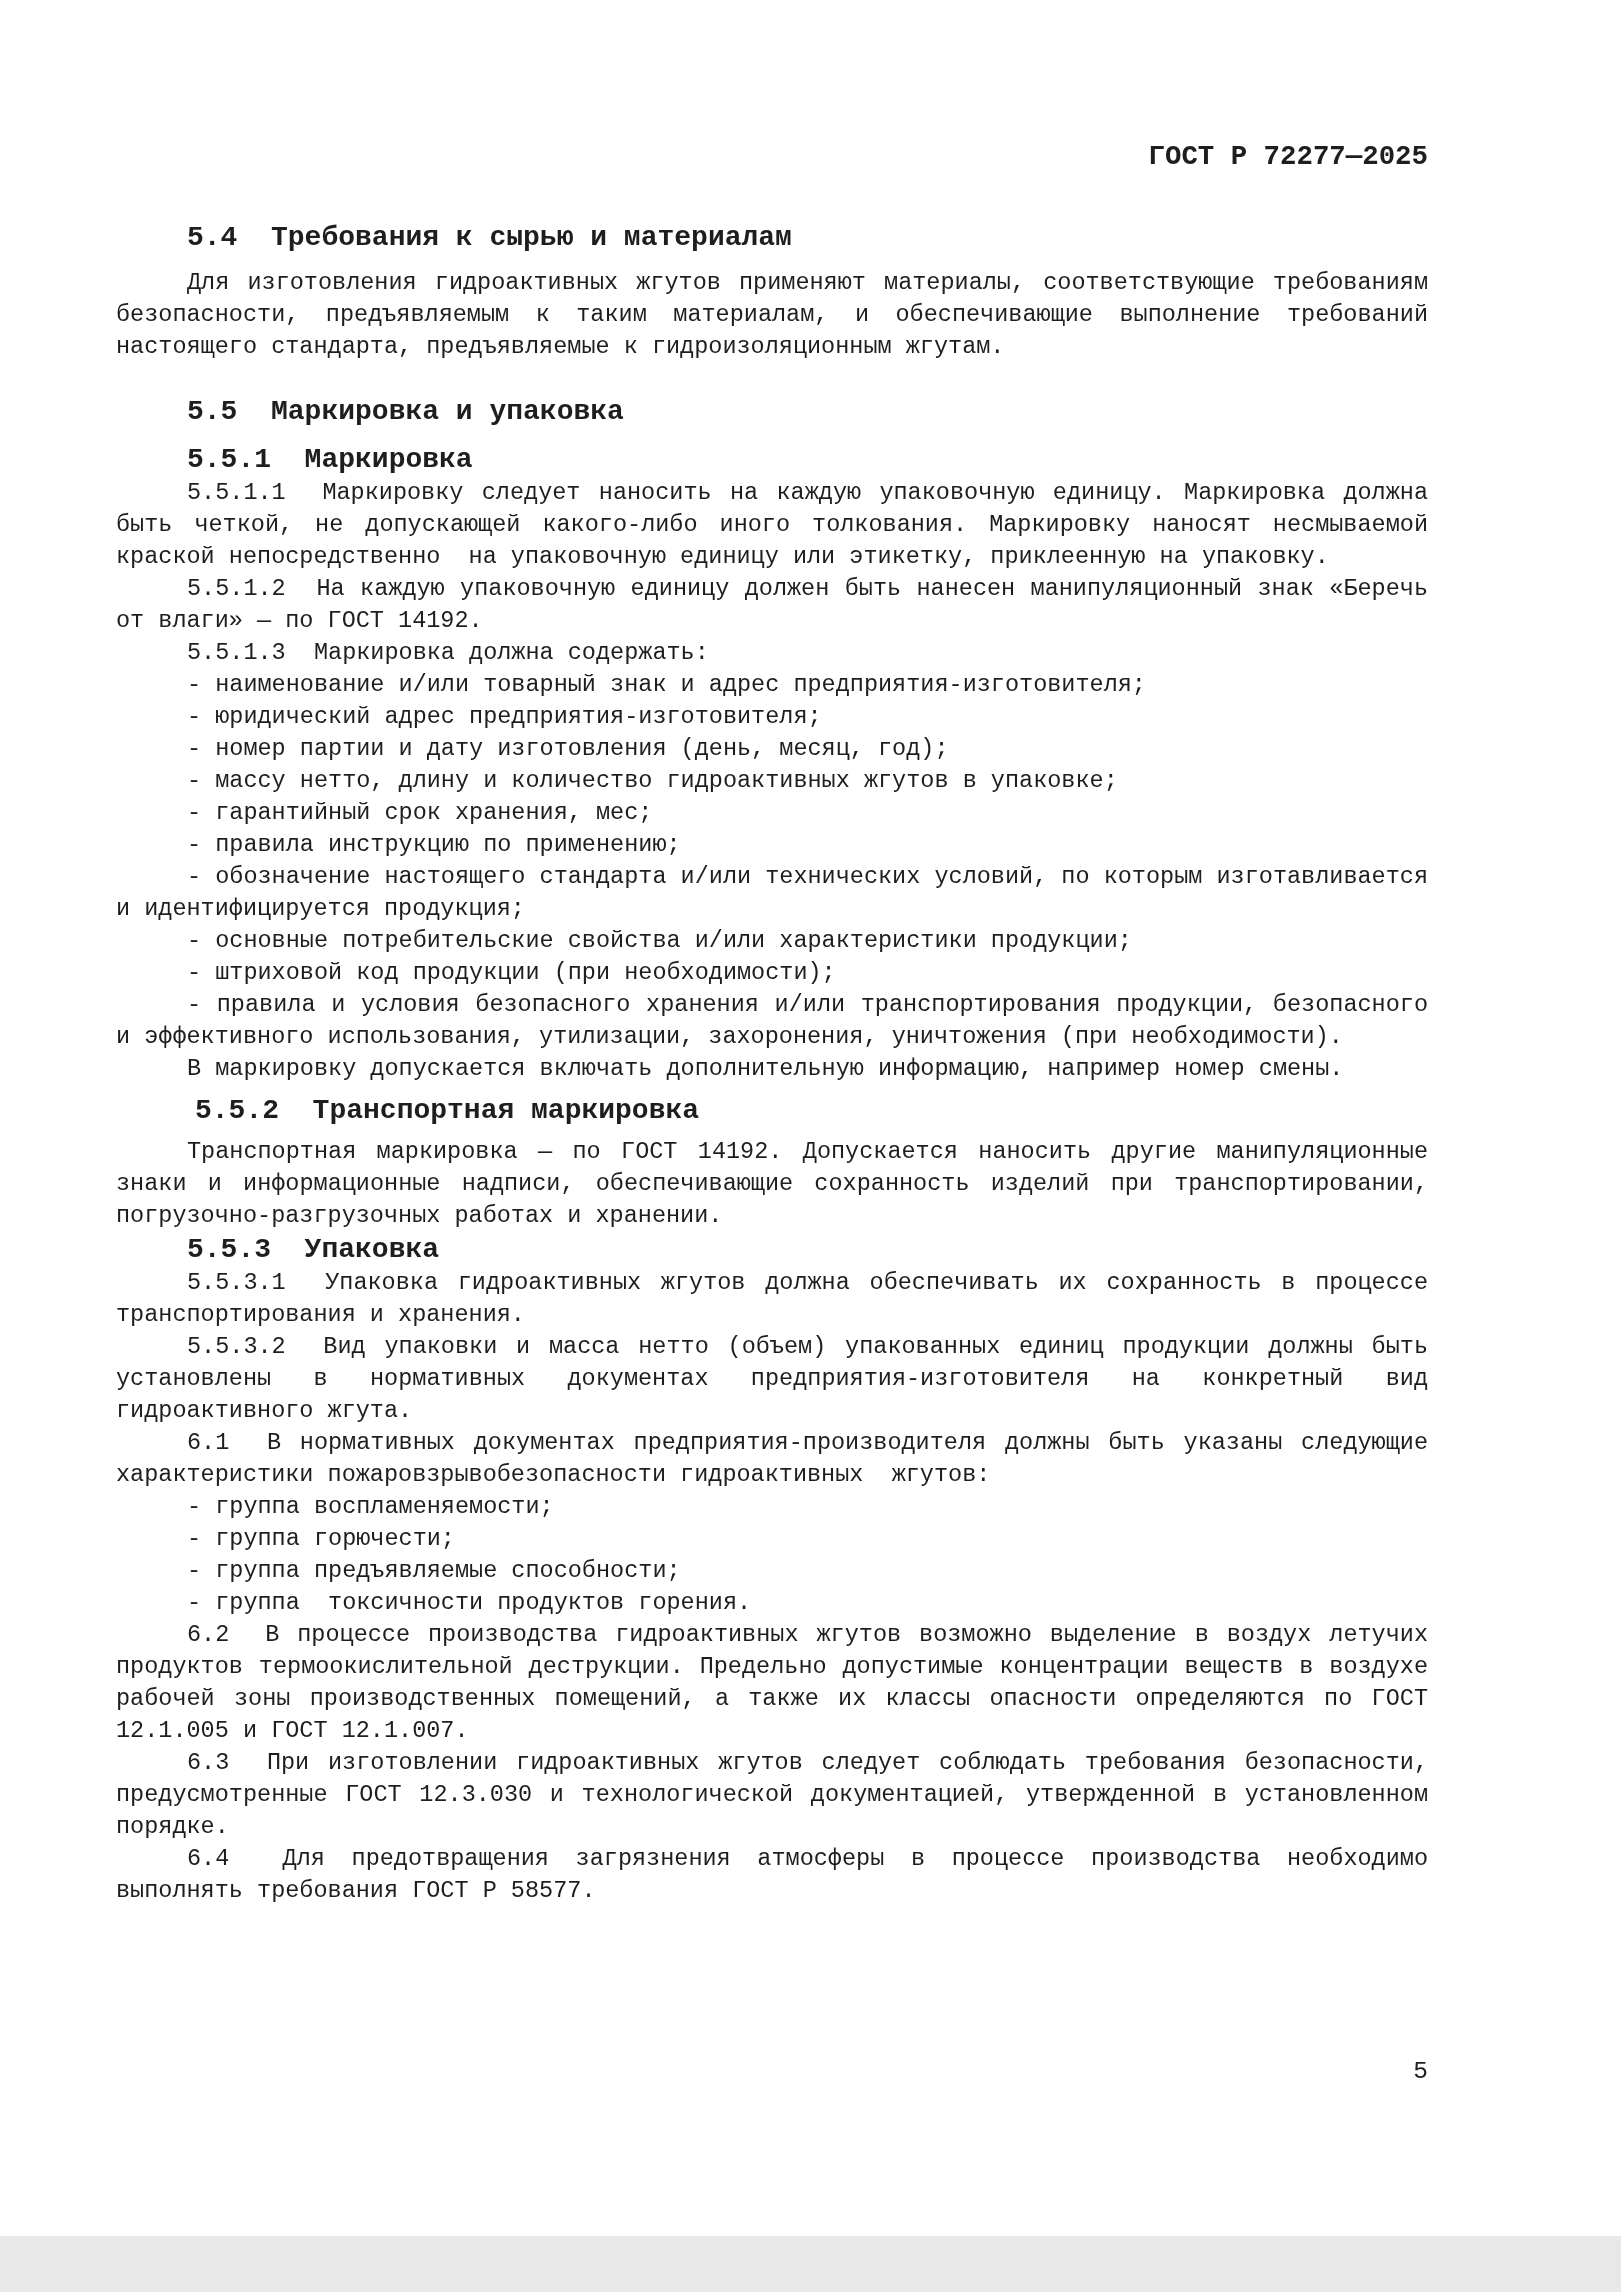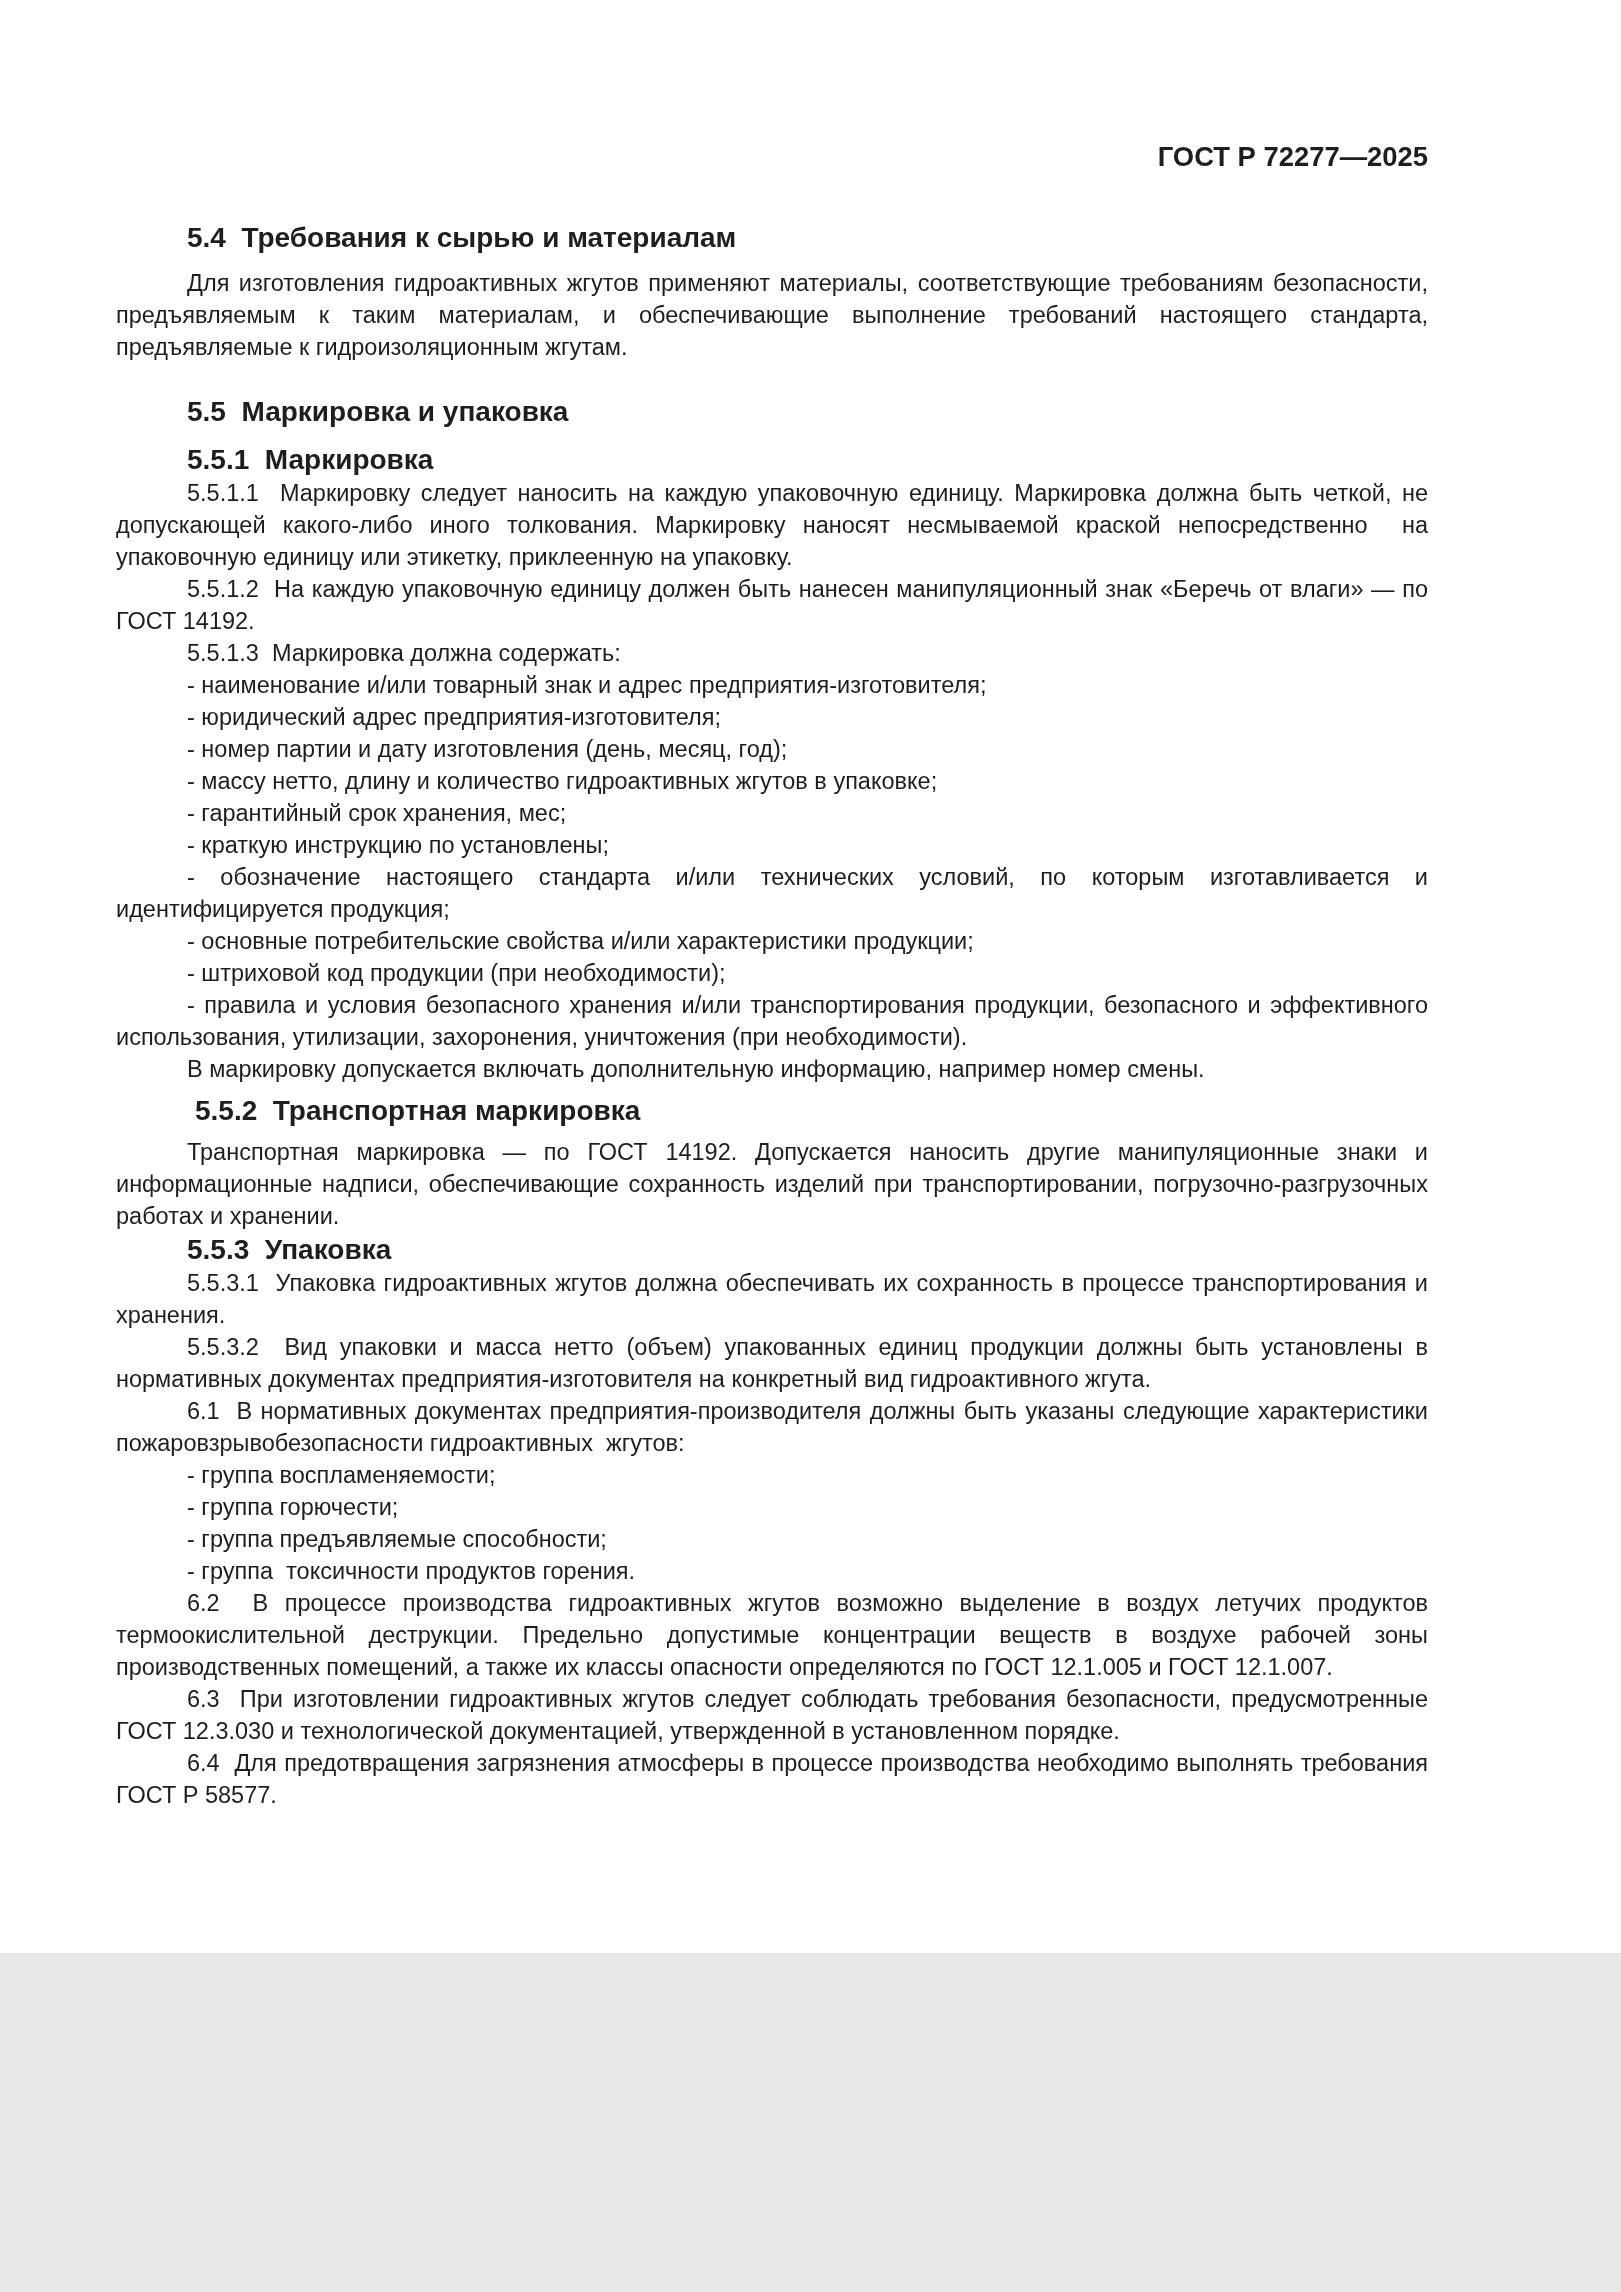--- a/index.html
+++ b/index.html
@@ -10,9 +10,9 @@
   .page {
     position: relative;
     width: 1621px;
-    height: 1953px;
+    height: 2236px;
     background: #ffffff;
-    font-family: Liberation Sans, sans-serif;
+    font-family: Liberation Mono, monospace;
     color: #1e1e1e;
     overflow: hidden;
   }

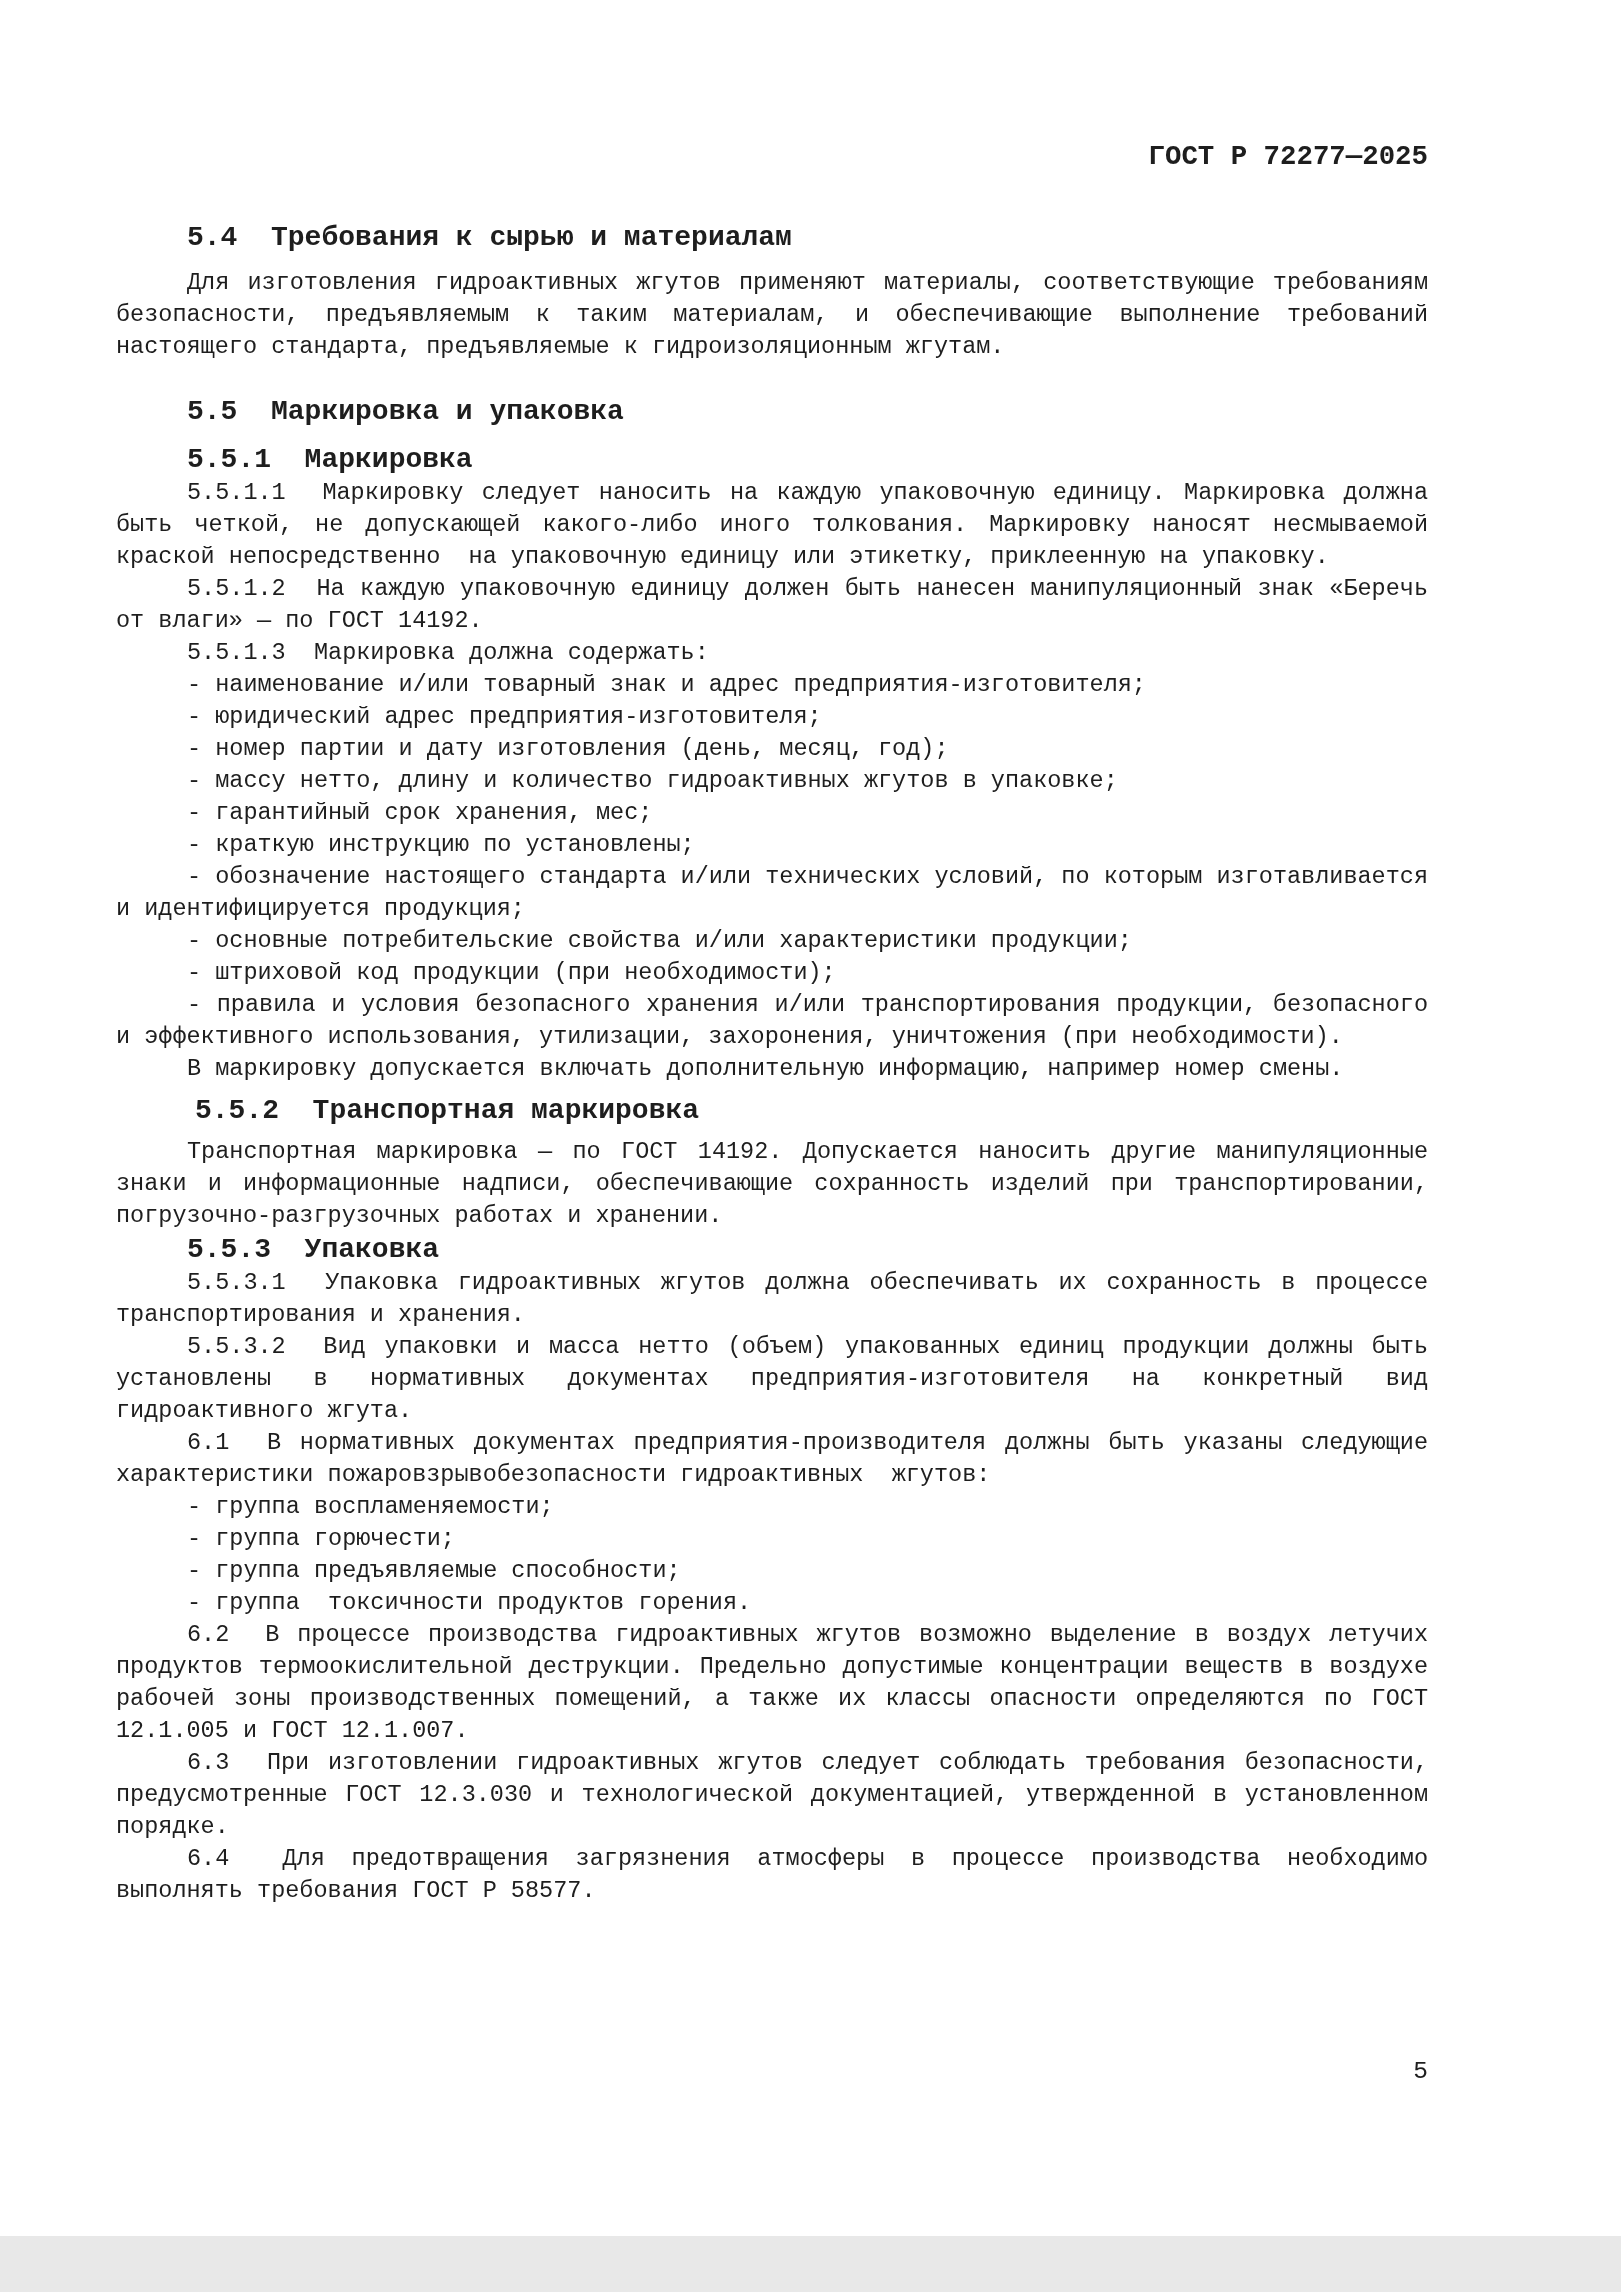--- a/index.html
+++ b/index.html
@@ -88,7 +88,7 @@
     <p class="p">- номер партии и дату изготовления (день, месяц, год);</p>
     <p class="p">- массу нетто, длину и количество гидроактивных жгутов в упаковке;</p>
     <p class="p">- гарантийный срок хранения, мес;</p>
-    <p class="p">- краткую инструкцию по установлены;</p>
+    <p class="p">- правила инструкцию по применению;</p>
     <p class="p">- обозначение настоящего стандарта и/или технических условий, по которым изготавливается и идентифицируется продукция;</p>
     <p class="p">- основные потребительские свойства и/или характеристики продукции;</p>
     <p class="p">- штриховой код продукции (при необходимости);</p>

